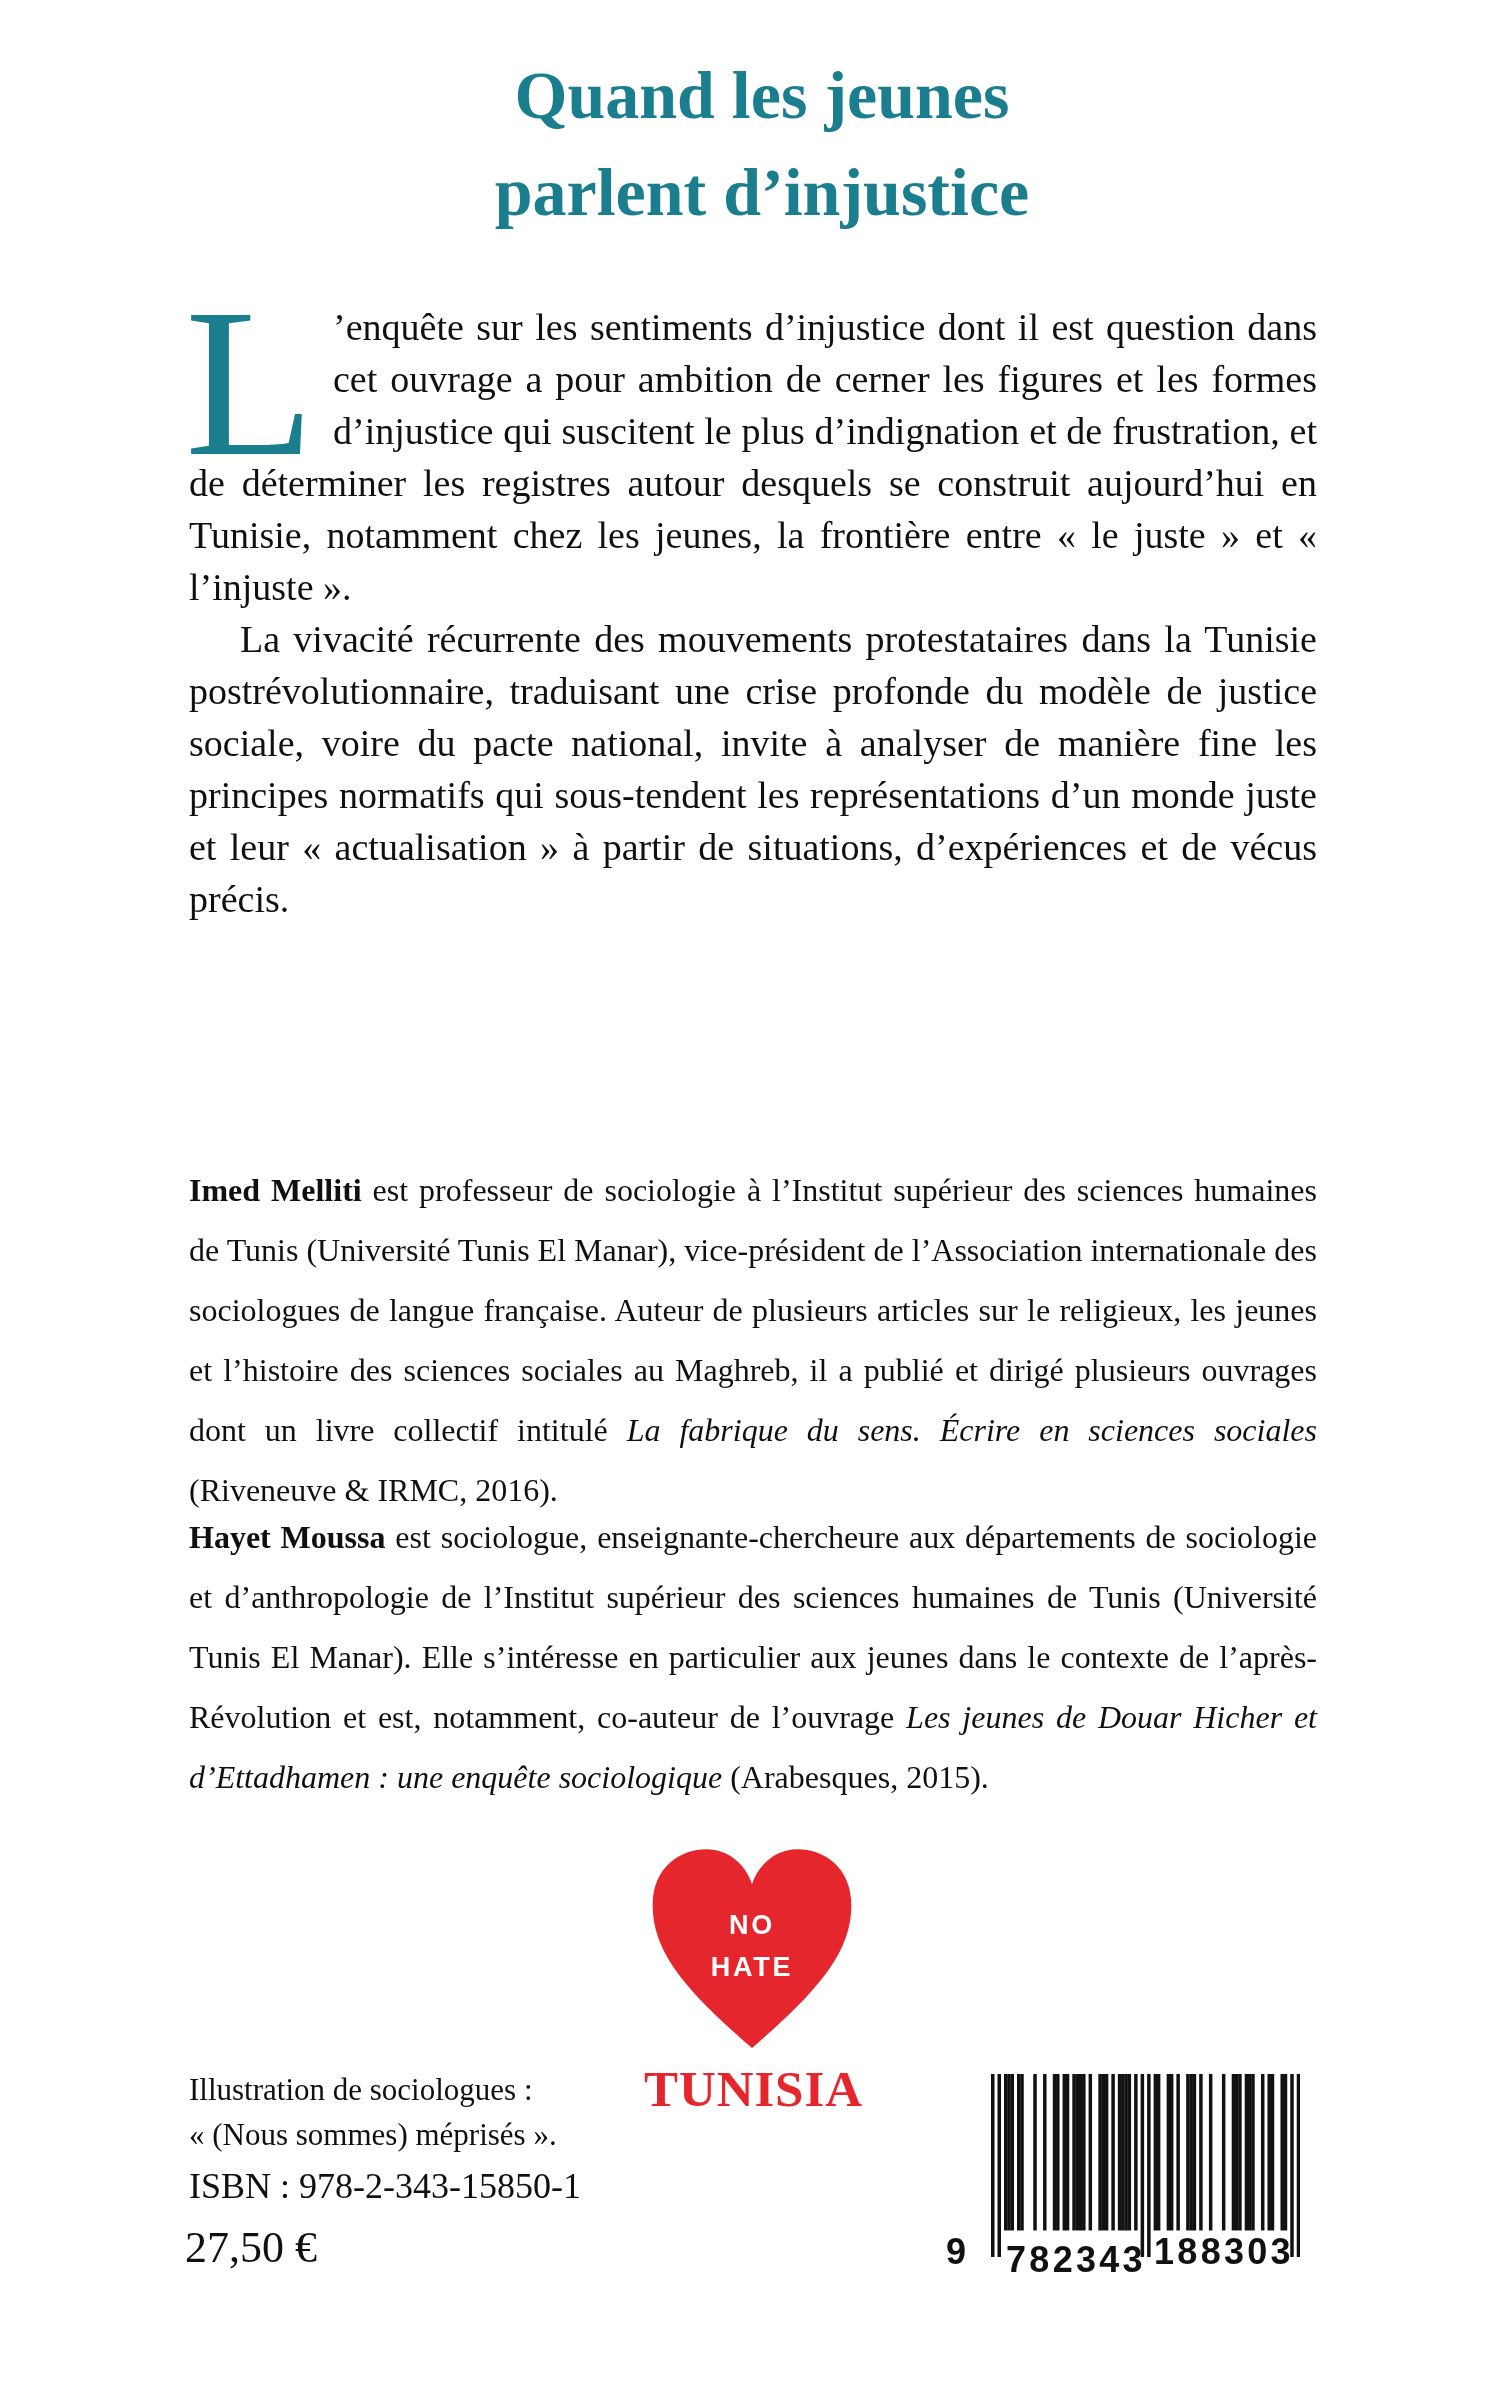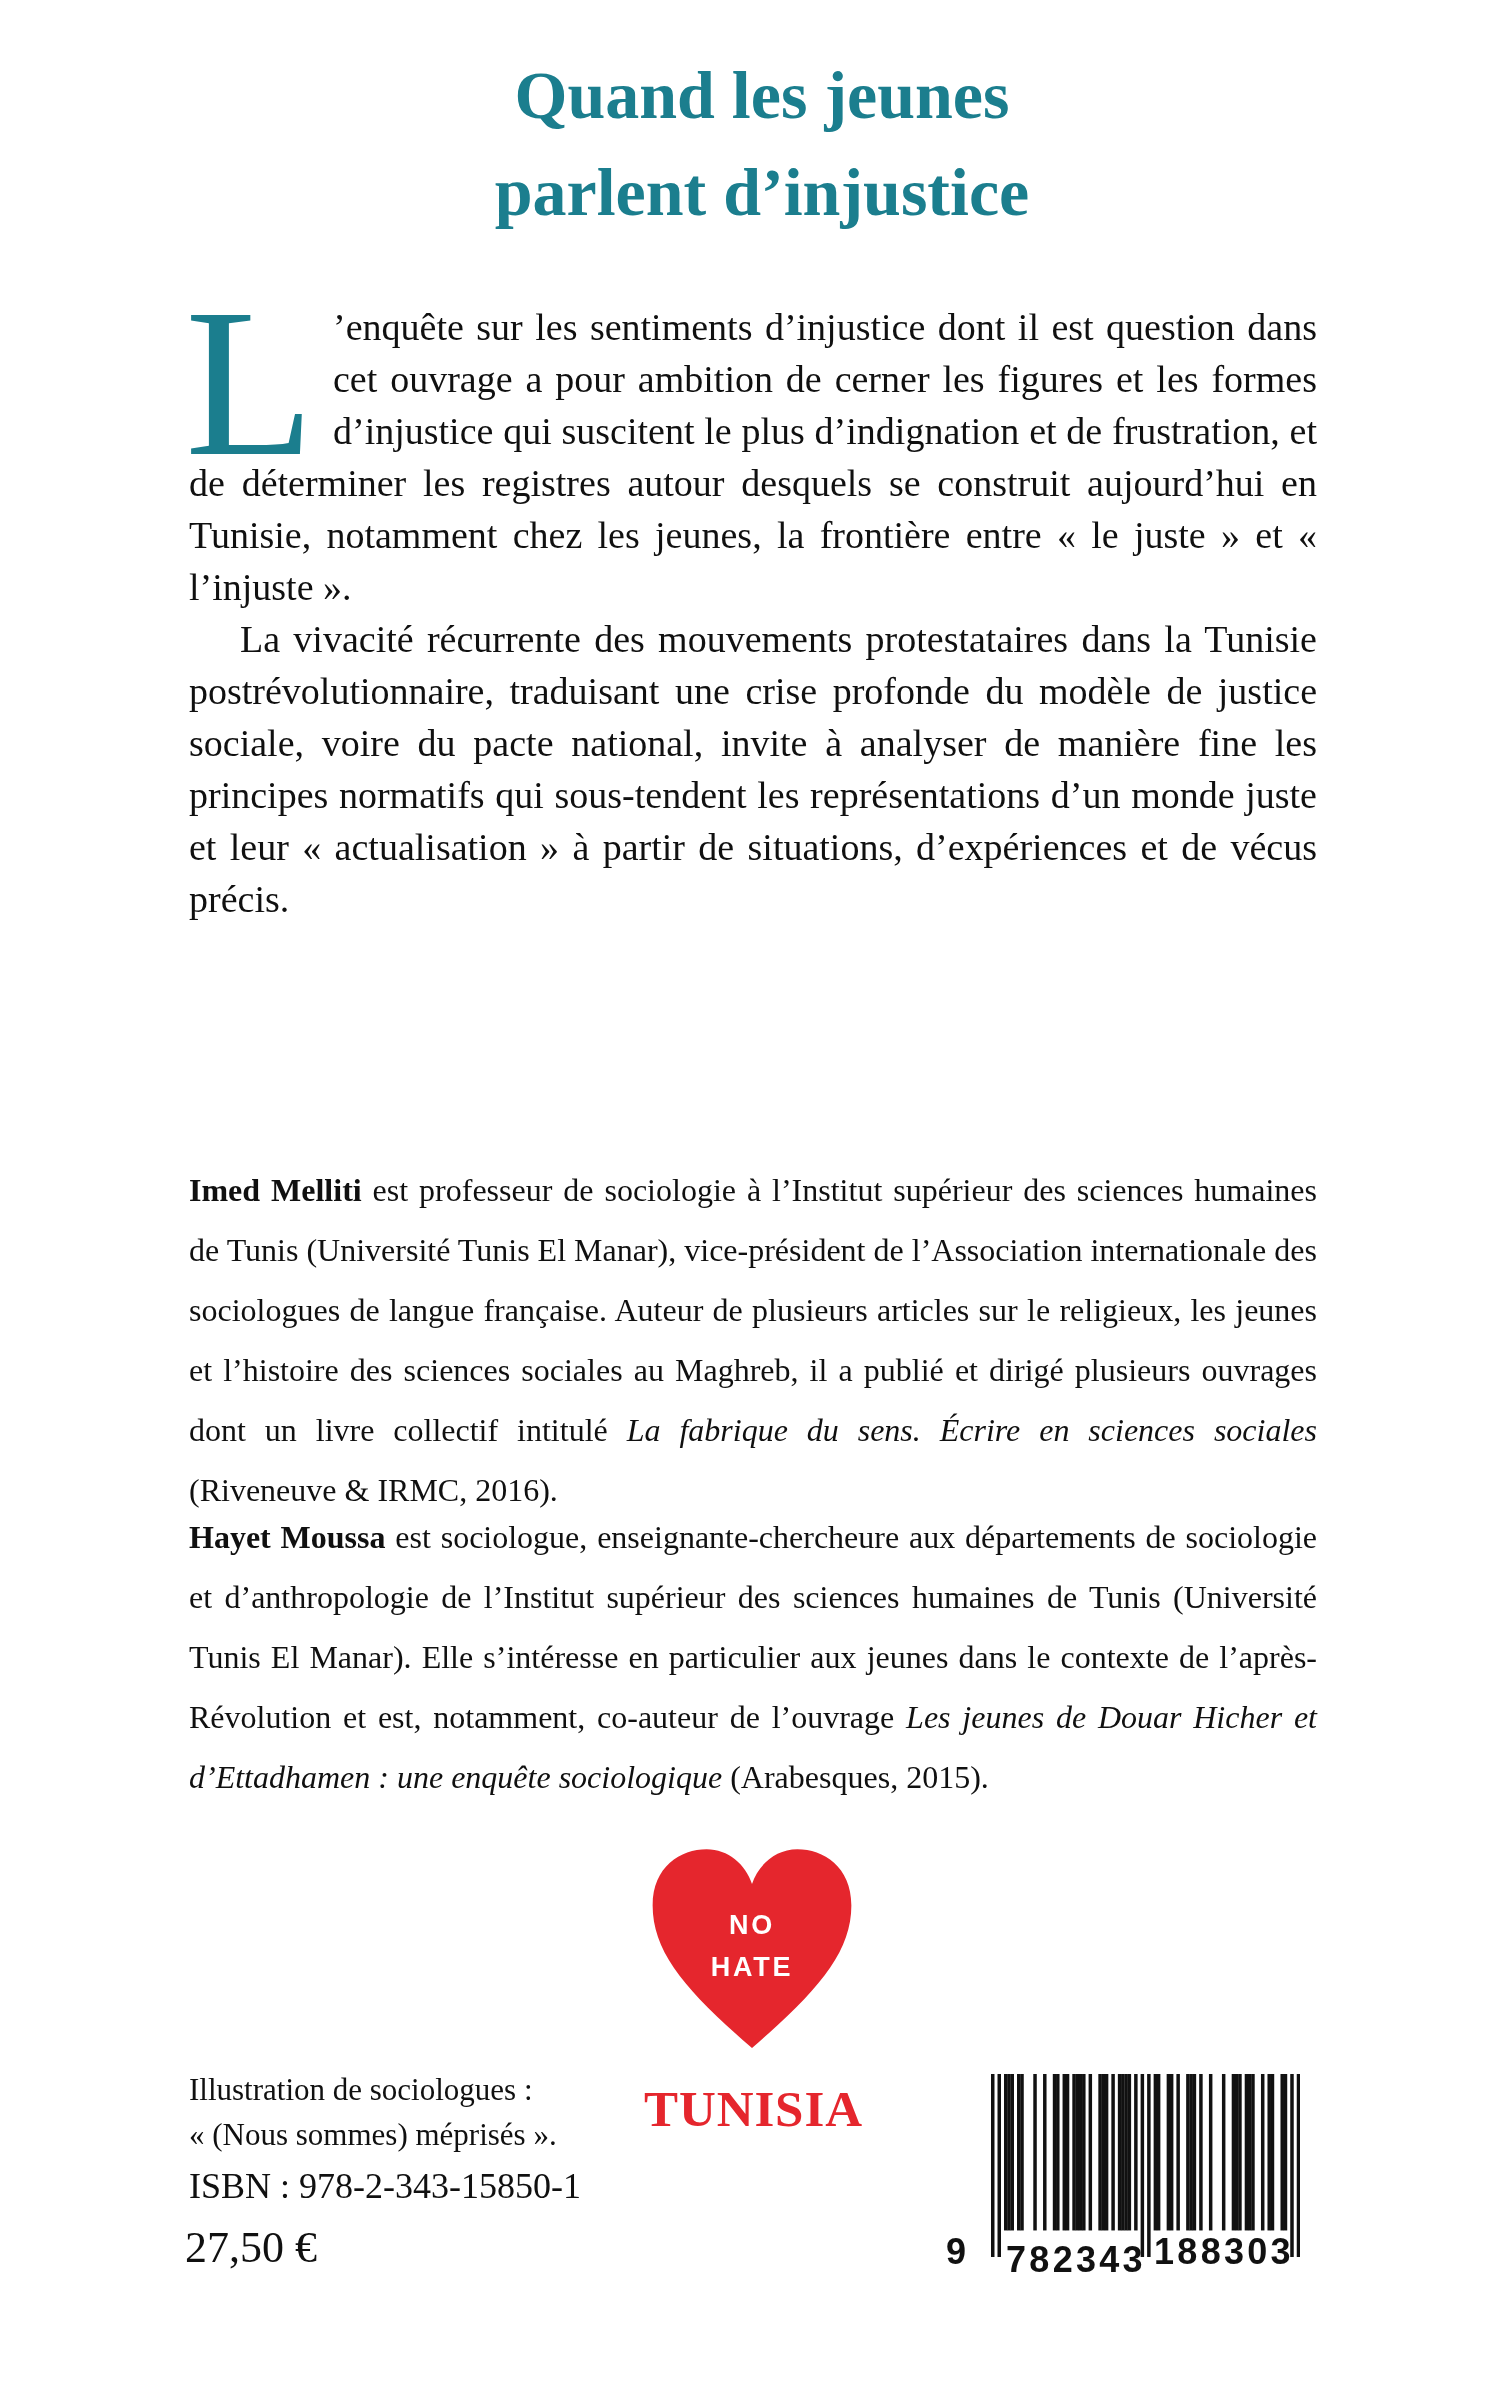--- a/index.html
+++ b/index.html
@@ -56,7 +56,7 @@
     text-align:center;
   }
   .tunisia{
-    margin-top:23px;color:var(--red);
+    margin-top:3px;color:var(--red);
     font-family:"Liberation Serif", serif;font-weight:bold;
     font-size:51px;line-height:51px;letter-spacing:0.9px;white-space:nowrap;
   }

